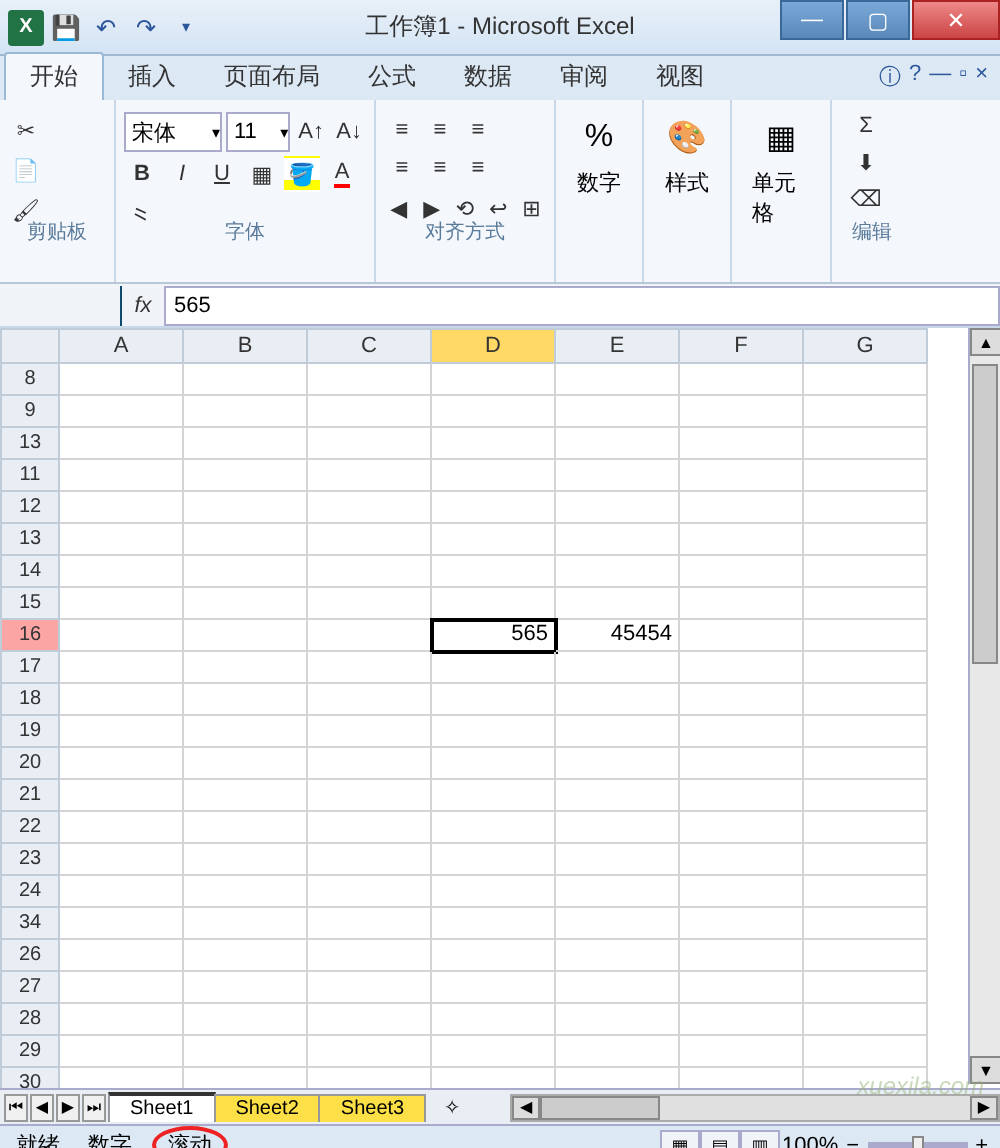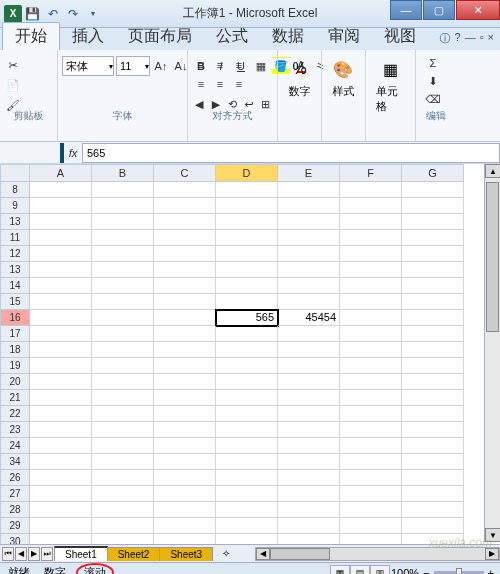--- a/index.html
+++ b/index.html
@@ -19,7 +19,7 @@
 
 .tabs { height: 22px; background: #dce8f4; display: flex; align-items: flex-end; padding-left: 2px; position: relative; }
 .file-tab { background: #2b579a; color: #fff; padding: 3px 14px; font-size: 12px; border-radius: 2px 2px 0 0; }
-.tab { padding: 3px 12px; font-size: 16px; color: #333; cursor: pointer; }
+.tab { padding: 3px 12px; font-size: 12px; color: #333; cursor: pointer; }
 .tab.active { background: #f4f8fc; border: 1px solid #9ab8d8; border-bottom: none; border-radius: 2px 2px 0 0; }
 .tab-help { position: absolute; right: 6px; top: 3px; display: flex; gap: 4px; font-size: 11px; color: #2b579a; }
 

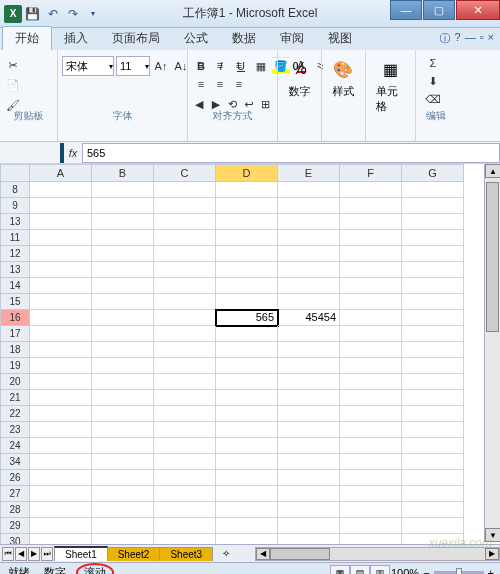--- a/index.html
+++ b/index.html
@@ -35,7 +35,7 @@
 .font-row { display: flex; align-items: center; gap: 2px; }
 .font-select { width: 52px; height: 20px; border: 1px solid #aac; background: #fff; font-size: 11px; padding-left: 3px; display: flex; align-items: center; }
 .size-select { width: 34px; height: 20px; border: 1px solid #aac; background: #fff; font-size: 11px; padding-left: 3px; display: flex; align-items: center; }
-.font-col { display: flex; flex-direction: row; gap: 2px; }
+.font-col { display: flex; flex-direction: column; gap: 2px; }
 .align-grid { display: grid; grid-template-columns: repeat(3, 18px); gap: 1px; }
 .big-label-btn { display: flex; flex-direction: column; align-items: center; gap: 2px; padding: 4px 6px 0; font-size: 11px; }
 .big-glyph { width: 26px; height: 26px; display: flex; align-items: center; justify-content: center; font-size: 16px; }

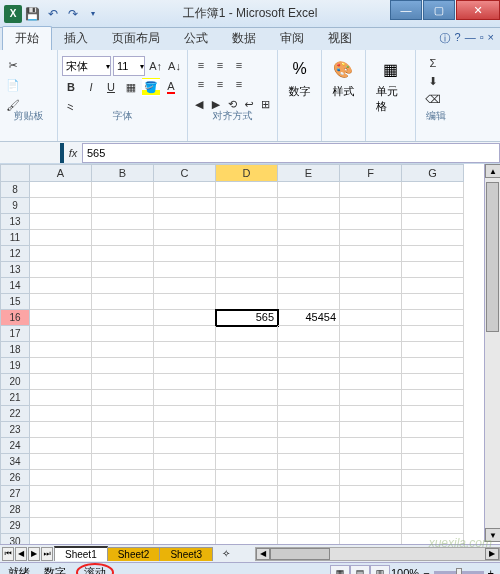--- a/index.html
+++ b/index.html
@@ -44,7 +44,7 @@
 
 .fbar { height: 22px; display: flex; align-items: center; border-bottom: 1px solid #c8d8e8; background: #f0f4f8; }
 .namebox { width: 80px; height: 20px; background: #fff; border: 1px solid #aac; margin-left: 30px; padding-left: 6px; font-size: 11px; display: flex; align-items: center; }
-.fx-btn { width: 22px; height: 20px; display: flex; align-items: center; justify-content: center; font-style: italic; color: #333; margin-left: 60px; border-left: 4px solid #0c4a6e; }
+.fx-btn { width: 22px; height: 20px; display: flex; align-items: center; justify-content: center; font-style: italic; color: #333; margin-left: 60px; border-left: 1px solid #0c4a6e; }
 .formula-input { flex: 1; height: 20px; background: #fff; border: 1px solid #aac; padding-left: 4px; font-size: 11px; display: flex; align-items: center; }
 
 

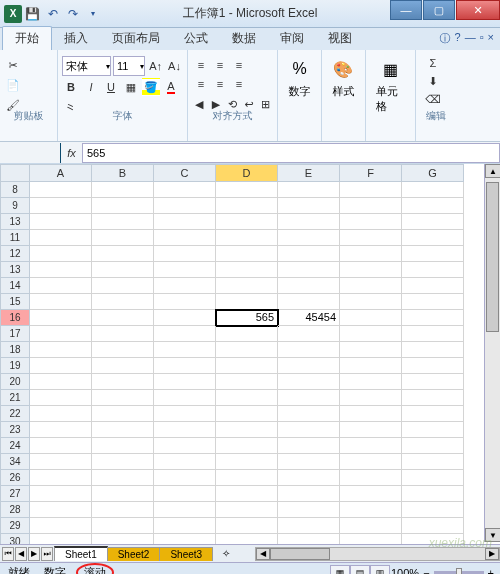--- a/index.html
+++ b/index.html
@@ -66,7 +66,7 @@
 .sheettabs-row { height: 18px; background: #e8eef4; display: flex; align-items: center; border-top: 1px solid #aac; font-size: 10px; }
 .nav-arrows { display: flex; gap: 1px; padding: 0 2px; }
 .nav-arrow { width: 12px; height: 14px; background: #f0f0f0; border: 1px solid #999; display: flex; align-items: center; justify-content: center; font-size: 8px; }
-.sheet-tab { padding: 1px 10px; background: #eab308; border: 1px solid #999; border-bottom: none; margin-left: -1px; }
+.sheet-tab { padding: 1px 10px; background: #fde047; border: 1px solid #999; border-bottom: none; margin-left: -1px; }
 .sheet-tab.active { background: #fff; font-weight: normal; border-top: 2px solid #333; }
 .new-sheet { width: 18px; height: 14px; margin-left: 4px; display: flex; align-items: center; justify-content: center; }
 .hscroll { flex: 1; height: 14px; margin-left: 20px; background: #e0e0e0; border: 1px solid #aaa; position: relative; }

